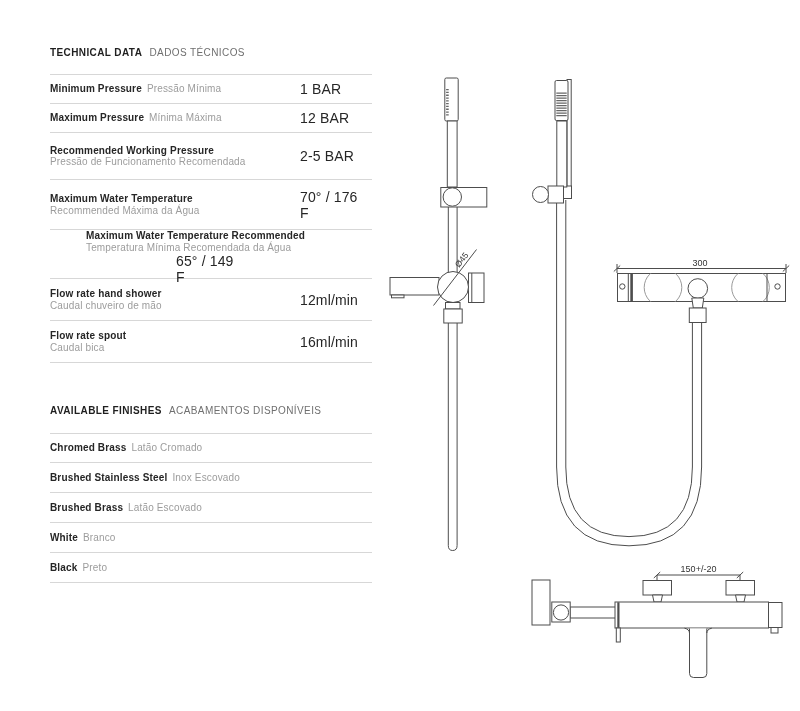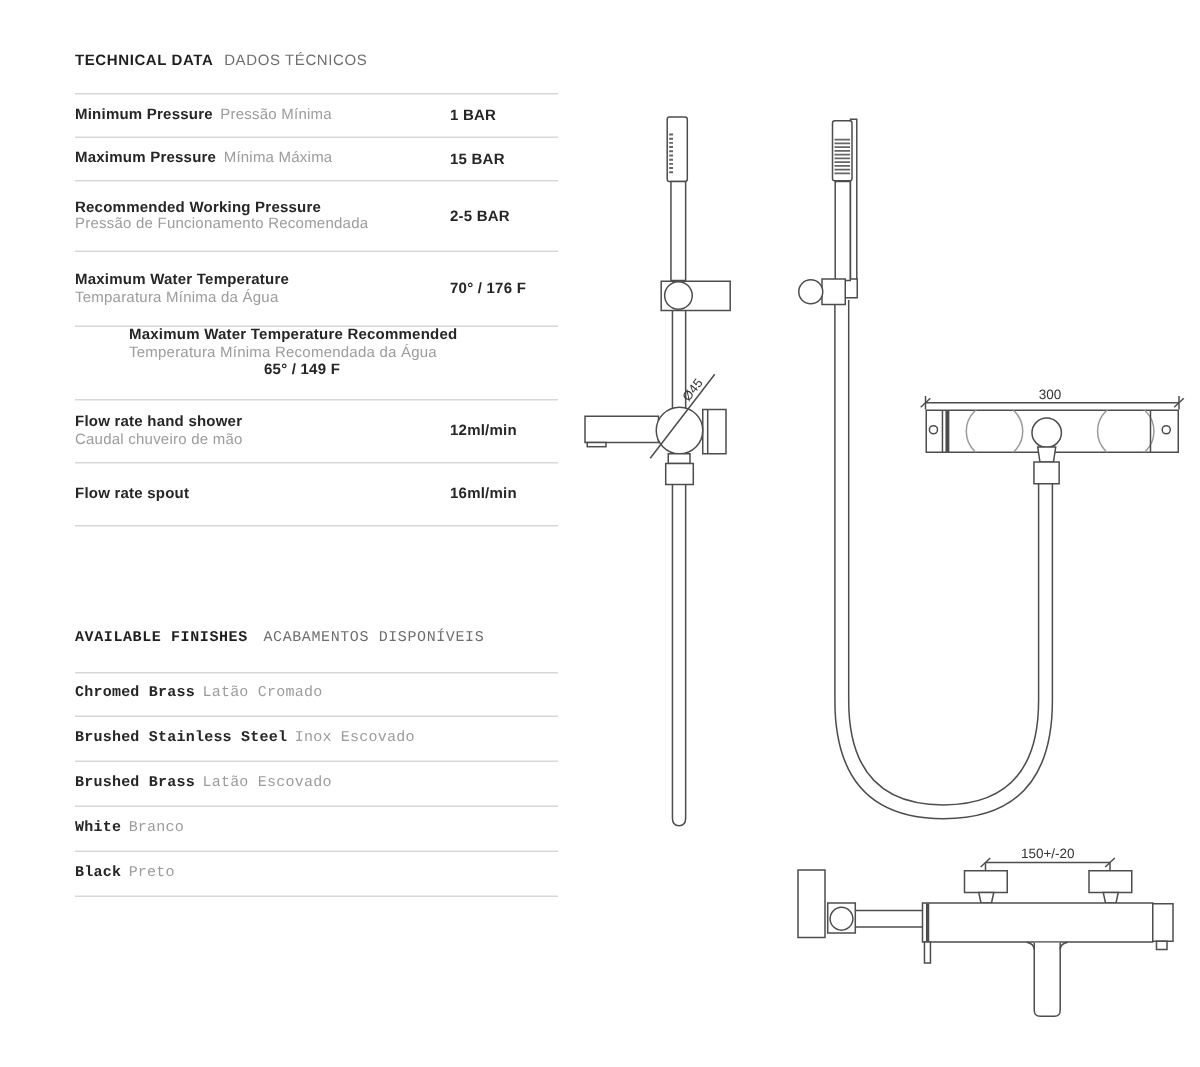--- a/index.html
+++ b/index.html
@@ -26,7 +26,7 @@
 
 <div class="page">
 
-  <div class="section" style="top:35px;">
+  <div class="section" style="top:47px;">
     <div class="sec-header">
       <span class="en">TECHNICAL DATA</span>
       <span class="pt">DADOS TÉCNICOS</span>

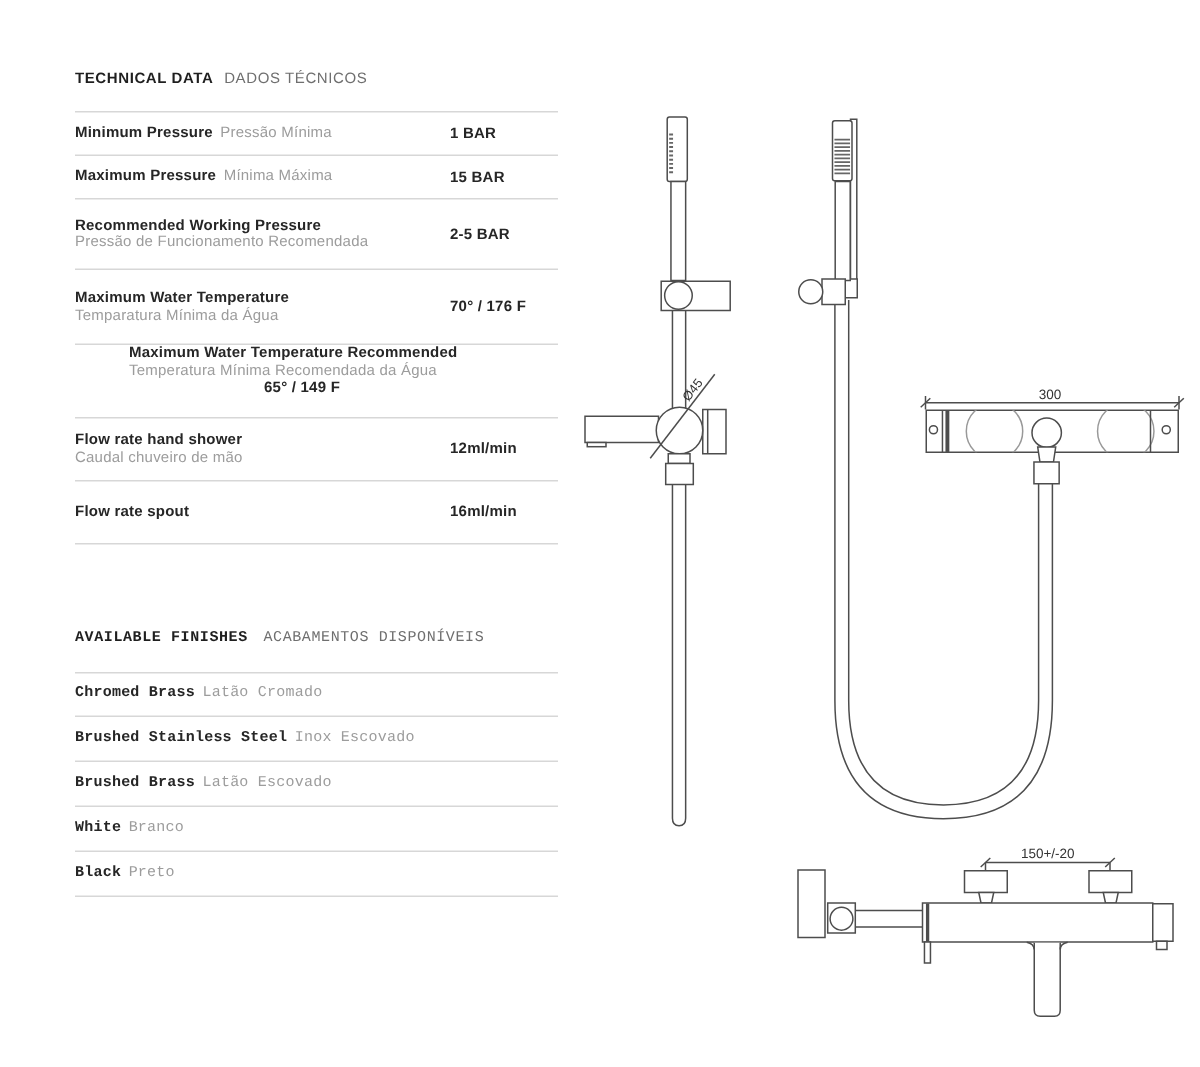--- a/index.html
+++ b/index.html
@@ -17,7 +17,7 @@
   .labels .pt{color:#9c9c9c;}
   .inline .labels .pt{margin-left:5px;}
   .stacked .labels .en,.stacked .labels .pt{display:block;}
-  .val{width:70px;font-size:10px;font-weight:bold;color:#262626;letter-spacing:.15px;}
+  .val{width:70px;font-size:14px;font-weight:normal;color:#262626;letter-spacing:.15px;}
   .drawings{position:absolute;left:0;top:0;}
   svg text{font-family:"Liberation Sans","DejaVu Sans",sans-serif;fill:#333;}
 </style>

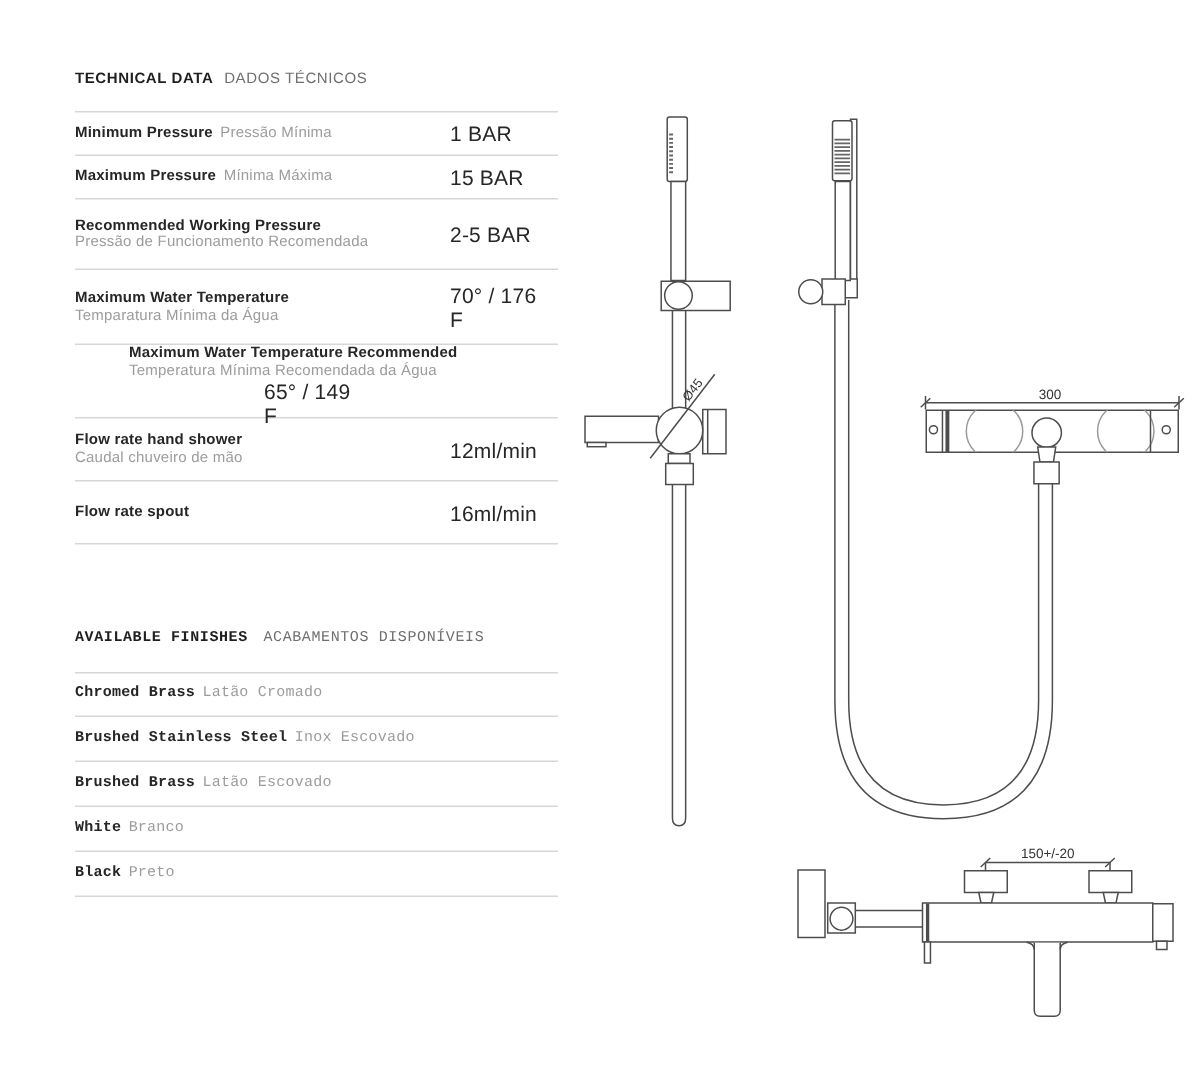--- a/index.html
+++ b/index.html
@@ -41,7 +41,7 @@
       <div class="labels">
         <span class="en">Maximum Pressure</span><span class="pt">Mínima Máxima</span>
       </div>
-      <div class="val">15 BAR</div>
+      <div class="val">12 BAR</div>
     </div>
     <div class="row h47 stacked">
       <div class="labels">

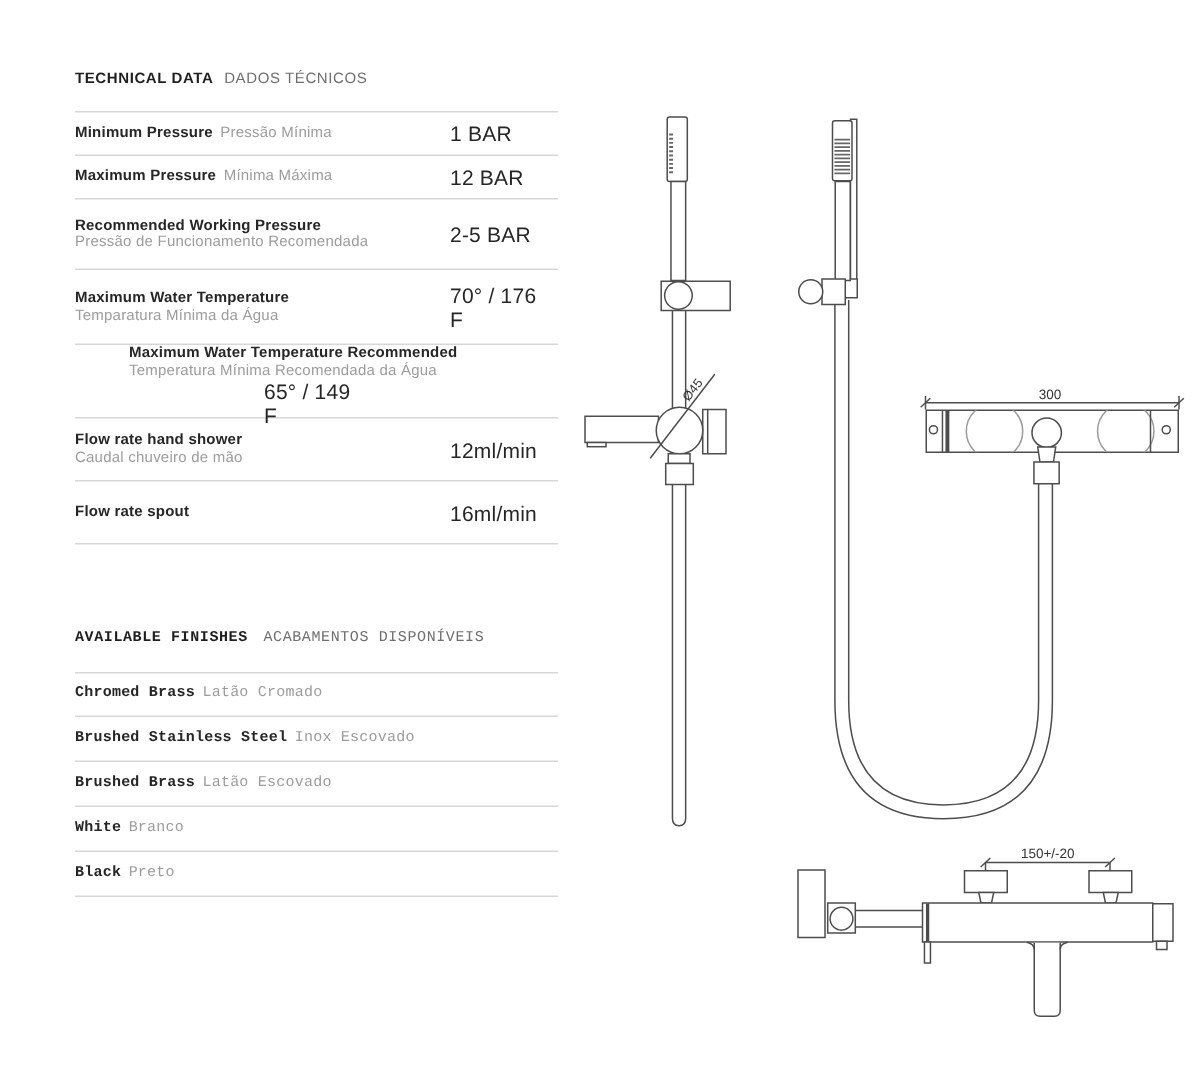--- a/index.html
+++ b/index.html
@@ -53,7 +53,7 @@
     <div class="row h50 stacked">
       <div class="labels">
         <span class="en">Maximum Water Temperature</span>
-          <span class="pt">Temparatura Mínima da Água</span>
+          <span class="pt">Recommended Máxima da Água</span>
       </div>
       <div class="val">70° / 176 F</div>
     </div>

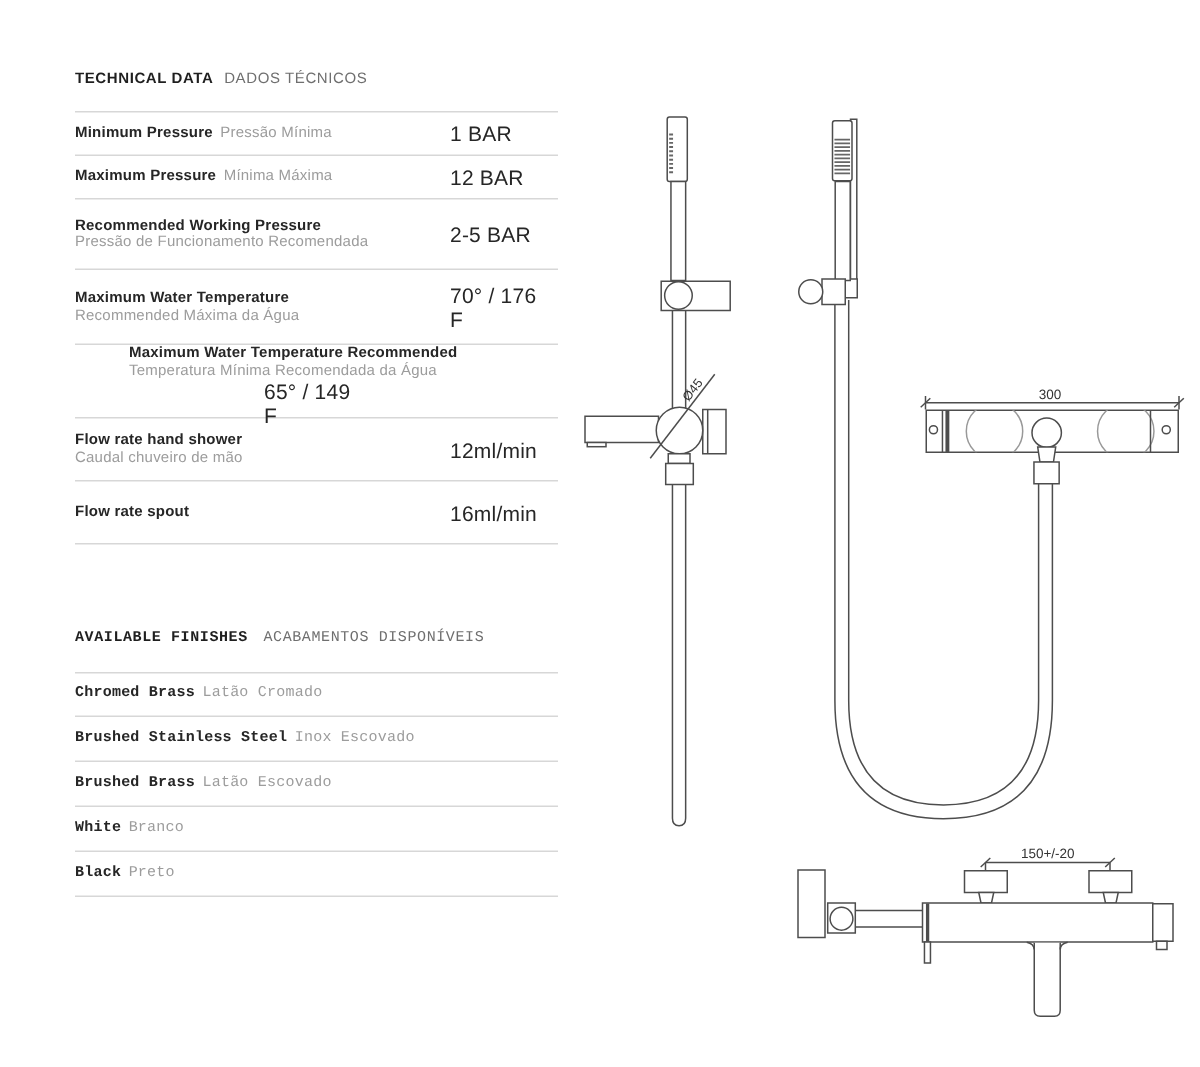--- a/index.html
+++ b/index.html
@@ -74,6 +74,7 @@
     <div class="row h42 stacked">
       <div class="labels">
         <span class="en">Flow rate spout</span>
+          <span class="pt">Caudal bica</span>
       </div>
       <div class="val">16ml/min</div>
     </div>

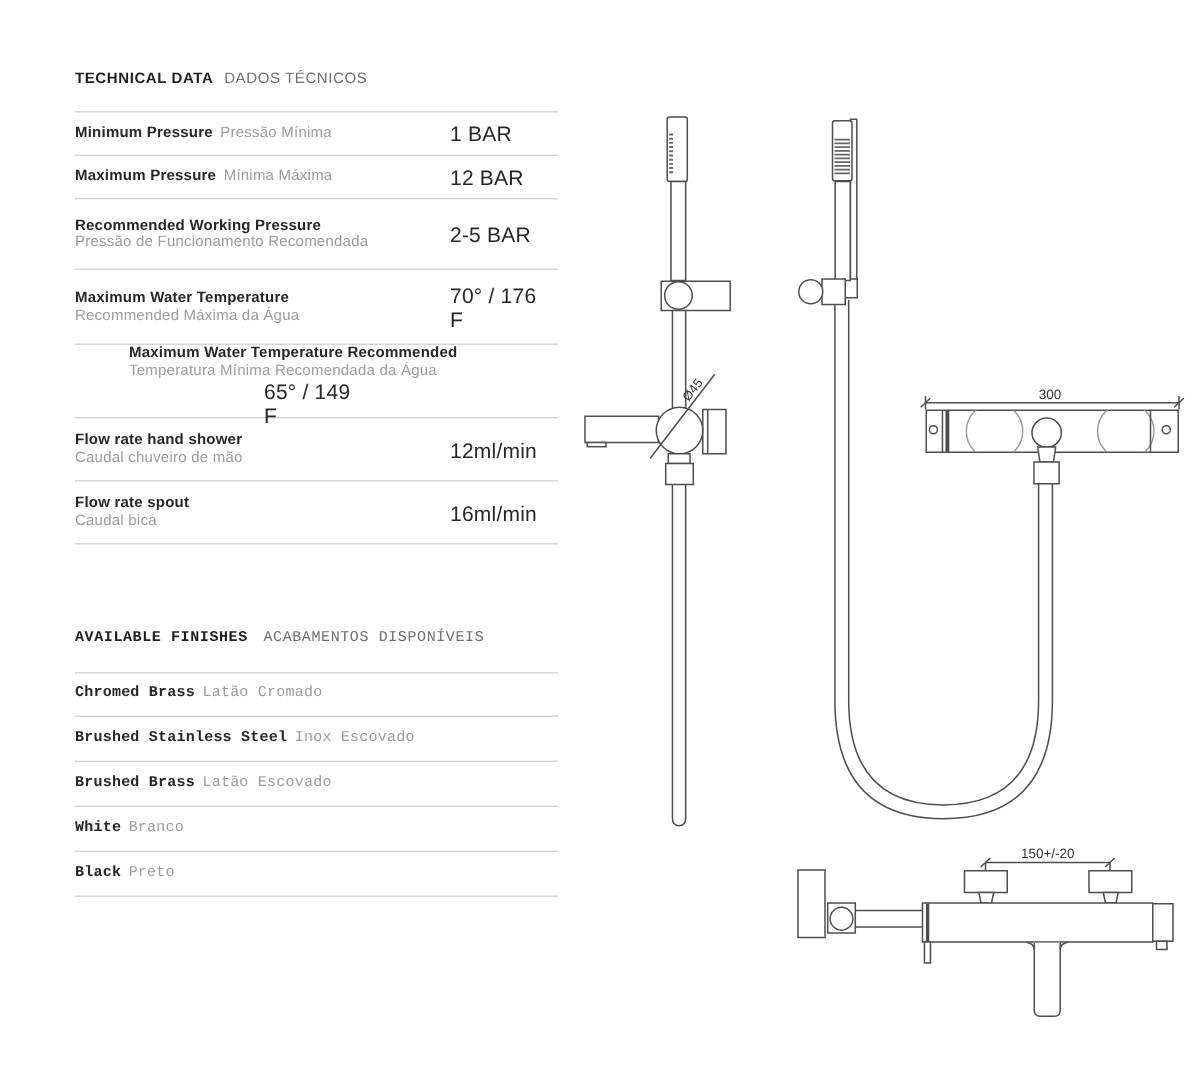--- a/index.html
+++ b/index.html
@@ -80,7 +80,7 @@
     </div>
   </div>
 
-  <div class="section" style="top:420px;font-family:Liberation Mono, monospace;">
+  <div class="section" style="top:405px;">
     <div class="sec-header" style="height:28px;">
       <span class="en">AVAILABLE FINISHES</span>
       <span class="pt">ACABAMENTOS DISPONÍVEIS</span>

